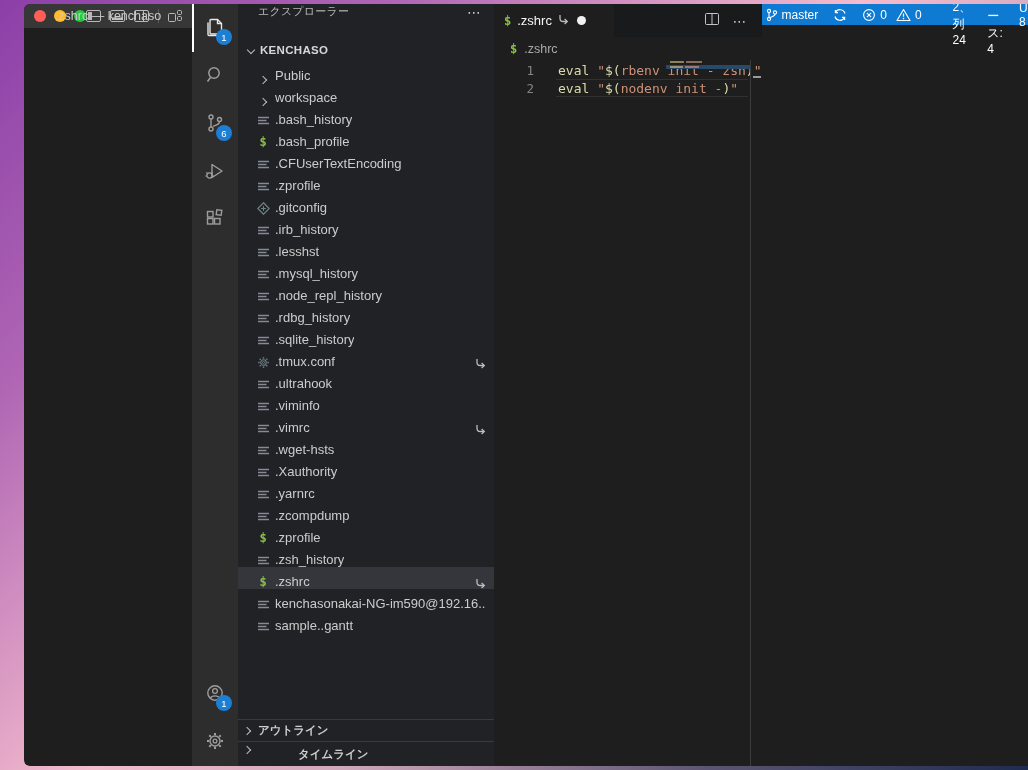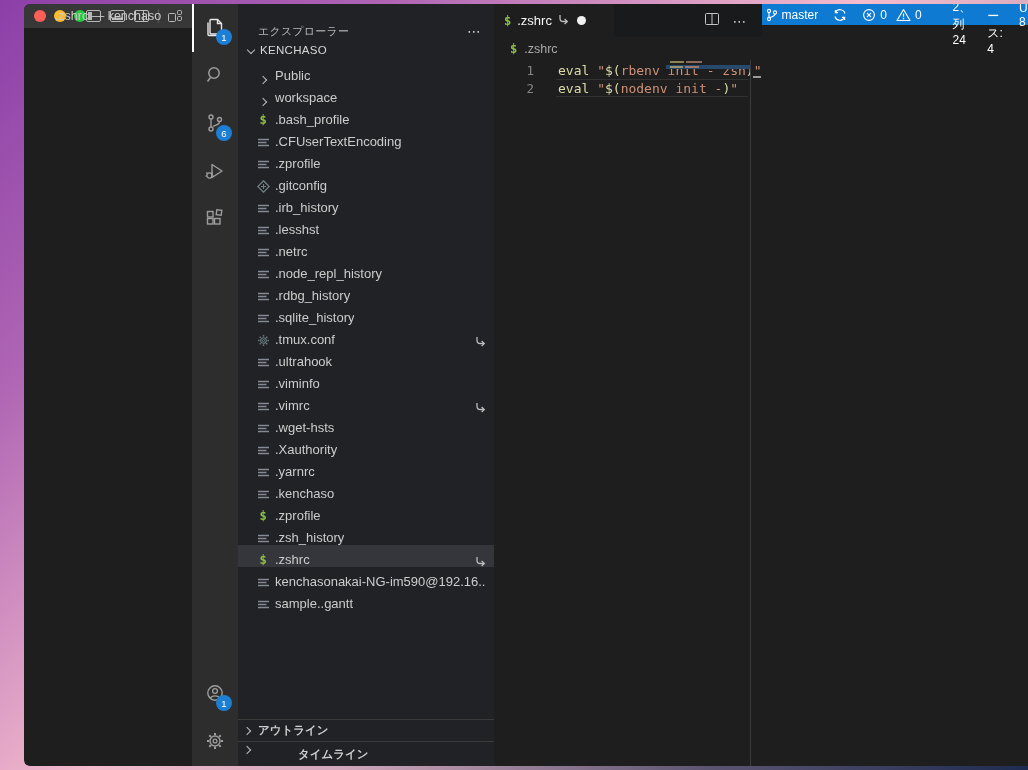--- a/index.html
+++ b/index.html
@@ -35,7 +35,7 @@
 
   
   .sidebar { width:256px; background:#212226; display:flex; flex-direction:column; flex:0 0 256px; min-height:0; }
-  .sb-header { height:35px; display:flex; align-items:flex-end; padding:0 12px 0 20px; flex:0 0 35px; }
+  .sb-header { height:35px; display:flex; align-items:flex-start; padding:0 12px 0 20px; flex:0 0 35px; }
   .sb-title { font-size:11px; color:#b8b8b8; letter-spacing:.2px; }
   .sb-more { margin-left:auto; color:#cccccc; font-size:14px; letter-spacing:1px; cursor:pointer; }
   .sb-root { height:22px; display:flex; align-items:center; padding-left:4px; font-weight:normal; font-size:11.5px; color:#d7d7d7; letter-spacing:.3px; }

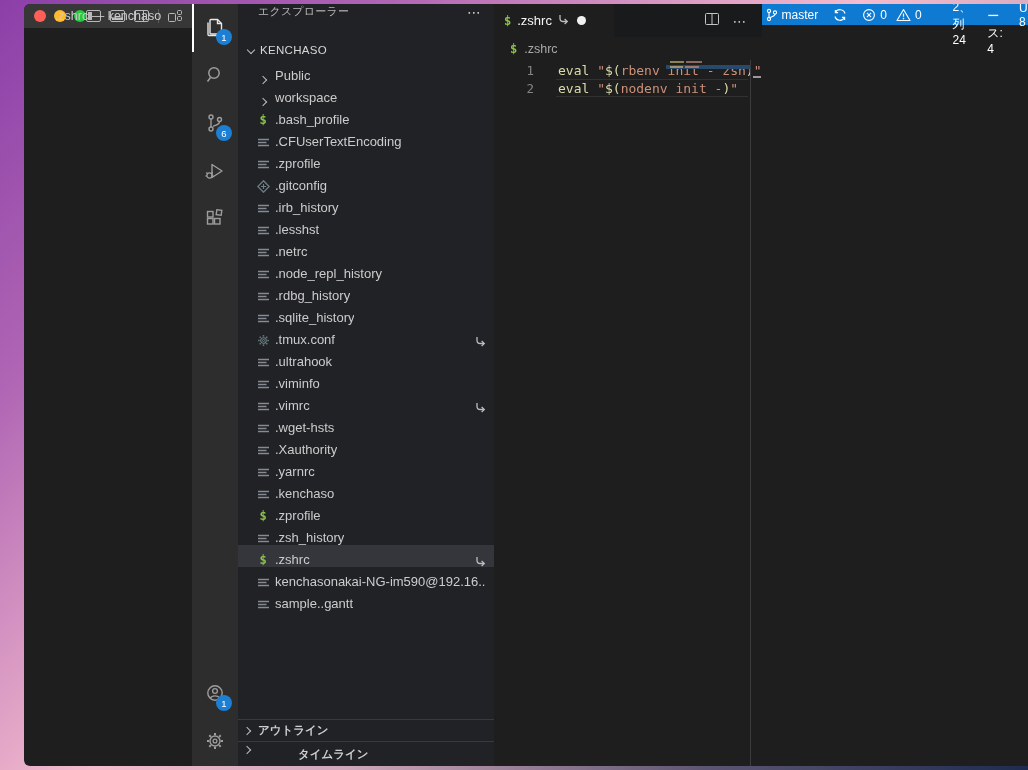--- a/index.html
+++ b/index.html
@@ -38,7 +38,7 @@
   .sb-header { height:35px; display:flex; align-items:flex-start; padding:0 12px 0 20px; flex:0 0 35px; }
   .sb-title { font-size:11px; color:#b8b8b8; letter-spacing:.2px; }
   .sb-more { margin-left:auto; color:#cccccc; font-size:14px; letter-spacing:1px; cursor:pointer; }
-  .sb-root { height:22px; display:flex; align-items:center; padding-left:4px; font-weight:normal; font-size:11.5px; color:#d7d7d7; letter-spacing:.3px; }
+  .sb-root { height:22px; display:flex; align-items:center; padding-left:4px; font-weight:bold; font-size:11.5px; color:#d7d7d7; letter-spacing:.3px; }
   .tree { flex:1; overflow:hidden; }
   .tree-row { height:22px; display:flex; align-items:flex-end; padding-left:16px; padding-right:8px; color:#cccccc; cursor:pointer; }
   .tree-row.selected { background:#34363c; }

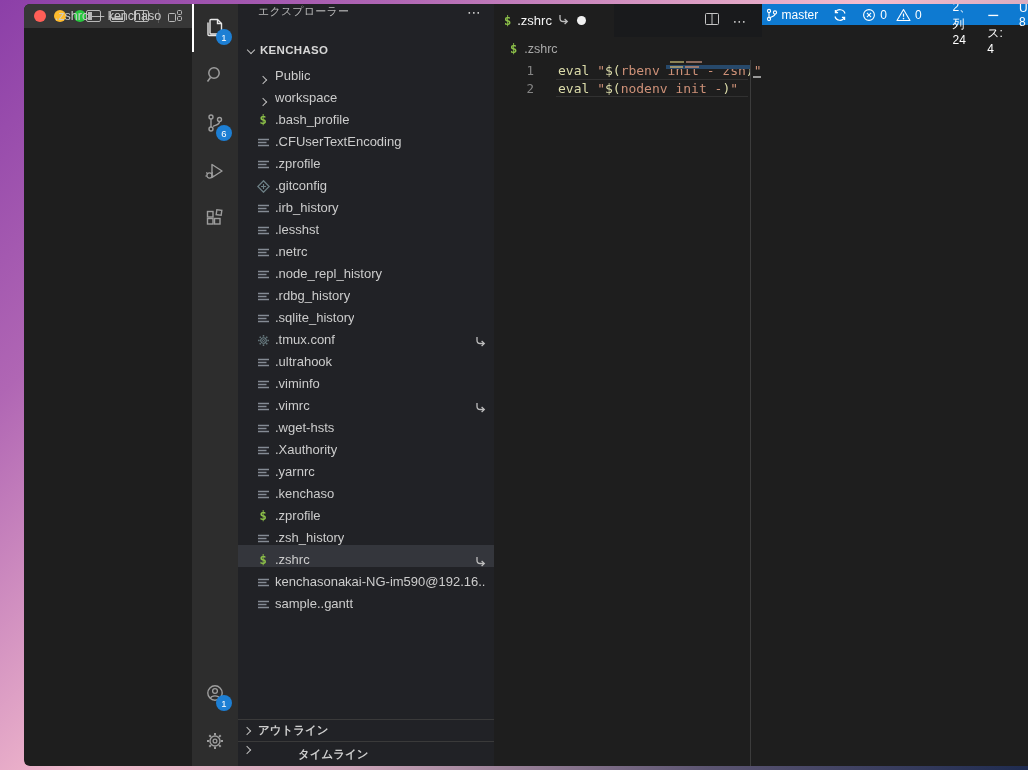--- a/index.html
+++ b/index.html
@@ -237,6 +237,18 @@
             </div>
             <div class="tree-row">
               <span class="tr-slot icon-slot">
+                <svg width="13" height="13" viewBox="0 0 13 13">
+                  <g stroke="#858b94" stroke-width="1.5">
+                    <line x1="1" y1="3.5" x2="12" y2="3.5"></line>
+                    <line x1="1" y1="6.5" x2="9.5" y2="6.5"></line>
+                    <line x1="1" y1="9.5" x2="12" y2="9.5"></line>
+                  </g>
+                </svg>
+              </span>
+              <span class="tr-label">.bash_history</span>
+            </div>
+            <div class="tree-row">
+              <span class="tr-slot icon-slot">
                 <span class="dollar">$</span>
               </span>
               <span class="tr-label">.bash_profile</span>

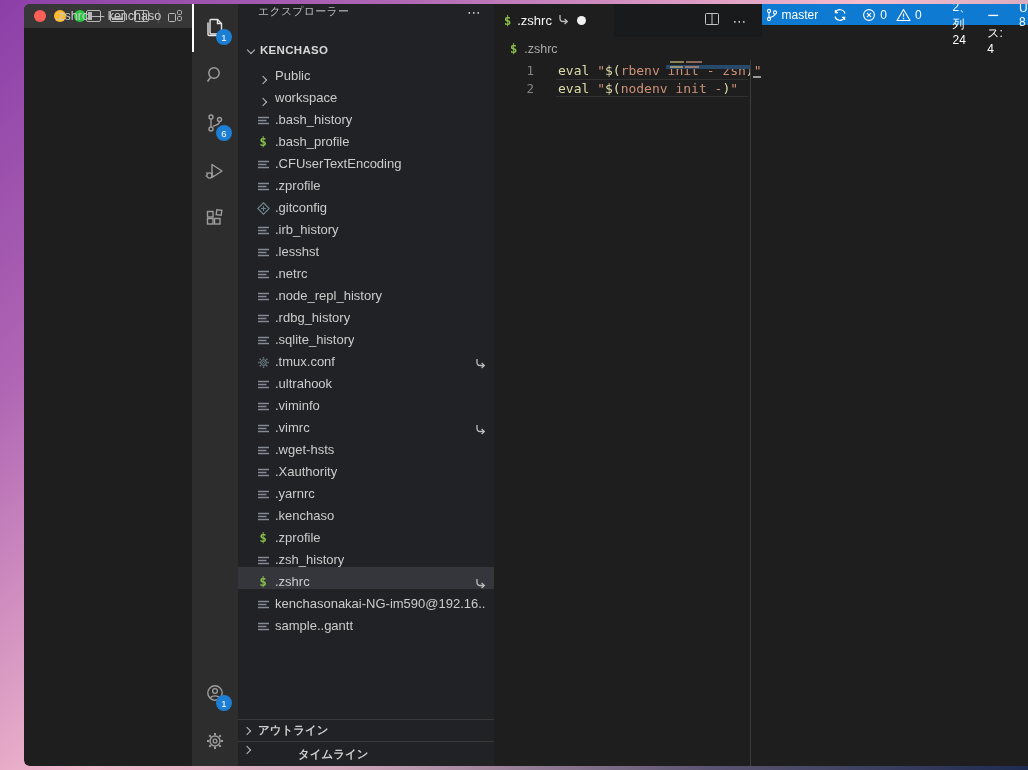--- a/index.html
+++ b/index.html
@@ -320,6 +320,18 @@
                   </g>
                 </svg>
               </span>
+              <span class="tr-label">.mysql_history</span>
+            </div>
+            <div class="tree-row">
+              <span class="tr-slot icon-slot">
+                <svg width="13" height="13" viewBox="0 0 13 13">
+                  <g stroke="#858b94" stroke-width="1.5">
+                    <line x1="1" y1="3.5" x2="12" y2="3.5"></line>
+                    <line x1="1" y1="6.5" x2="9.5" y2="6.5"></line>
+                    <line x1="1" y1="9.5" x2="12" y2="9.5"></line>
+                  </g>
+                </svg>
+              </span>
               <span class="tr-label">.netrc</span>
             </div>
             <div class="tree-row">

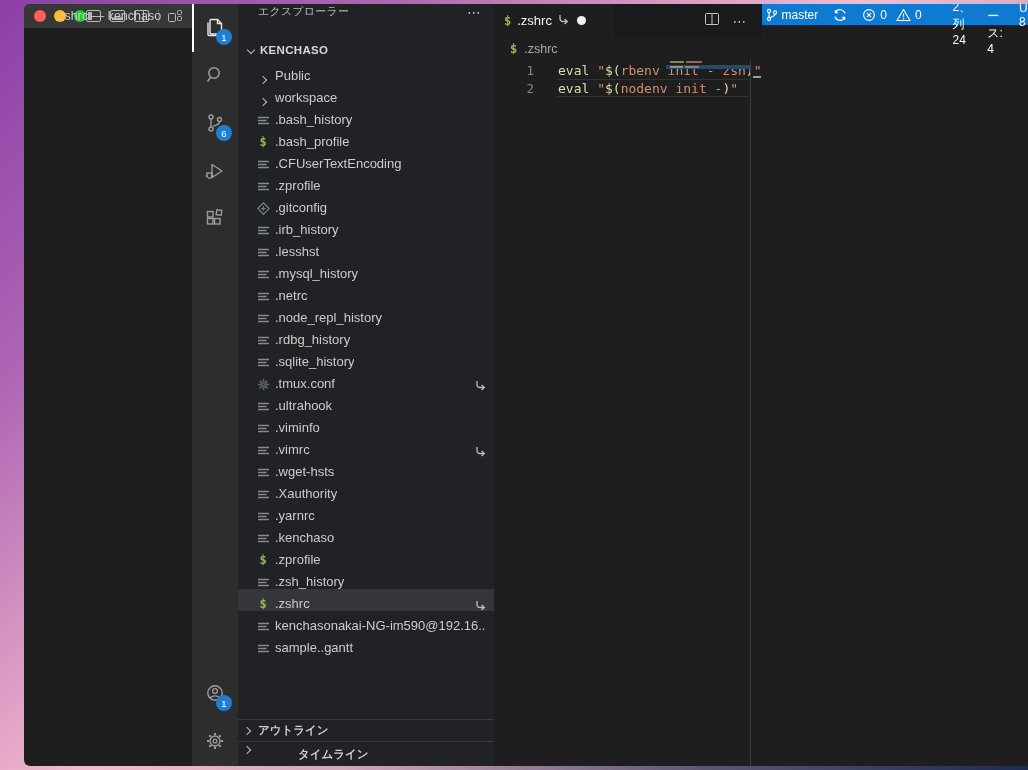--- a/index.html
+++ b/index.html
@@ -332,18 +332,6 @@
                   </g>
                 </svg>
               </span>
-              <span class="tr-label">.netrc</span>
-            </div>
-            <div class="tree-row">
-              <span class="tr-slot icon-slot">
-                <svg width="13" height="13" viewBox="0 0 13 13">
-                  <g stroke="#858b94" stroke-width="1.5">
-                    <line x1="1" y1="3.5" x2="12" y2="3.5"></line>
-                    <line x1="1" y1="6.5" x2="9.5" y2="6.5"></line>
-                    <line x1="1" y1="9.5" x2="12" y2="9.5"></line>
-                  </g>
-                </svg>
-              </span>
               <span class="tr-label">.node_repl_history</span>
             </div>
             <div class="tree-row">

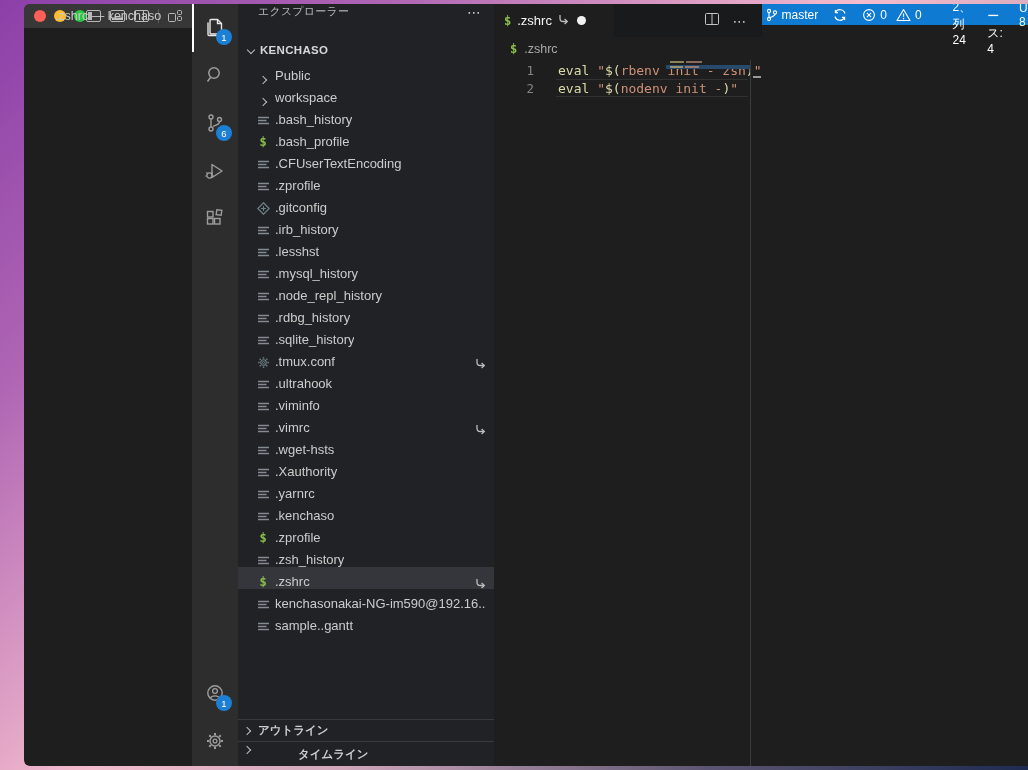--- a/index.html
+++ b/index.html
@@ -471,7 +471,7 @@
                   </g>
                 </svg>
               </span>
-              <span class="tr-label">.kenchaso</span>
+              <span class="tr-label">.zcompdump</span>
             </div>
             <div class="tree-row">
               <span class="tr-slot icon-slot">

